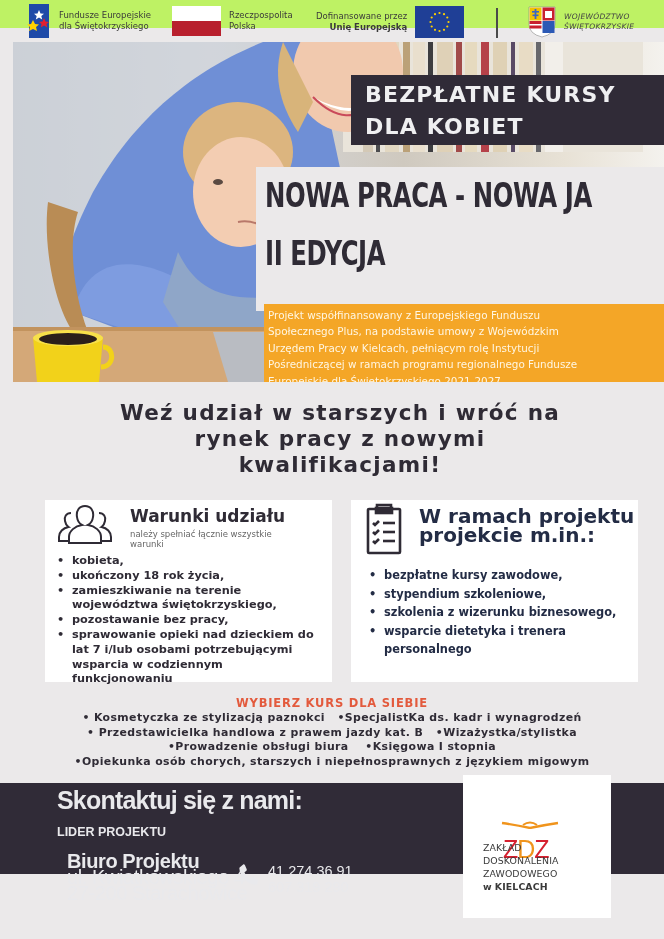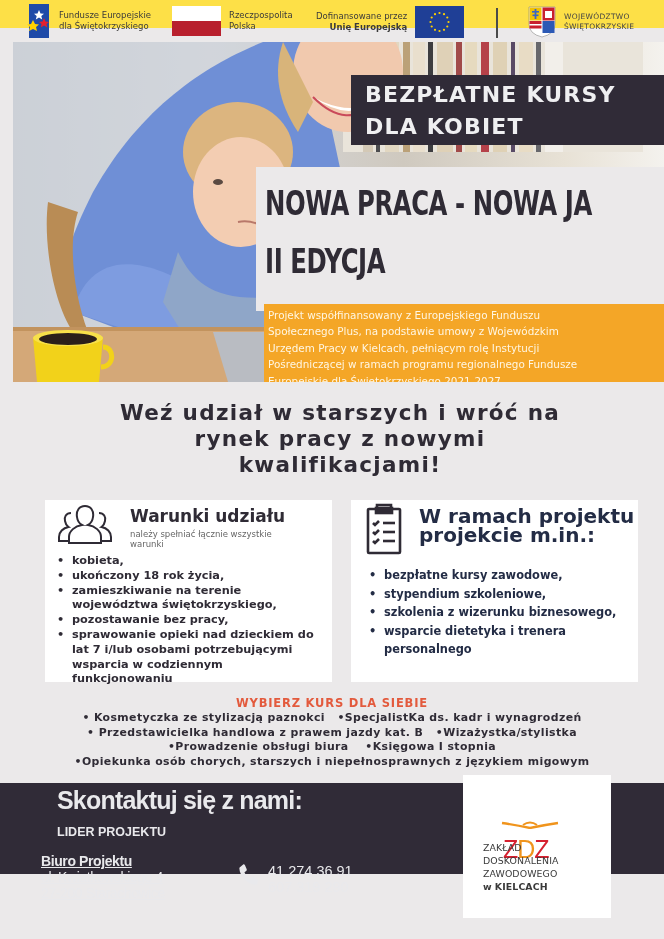--- a/index.html
+++ b/index.html
@@ -7,7 +7,7 @@
   body { position: relative; font-family: "DejaVu Sans", sans-serif; color: #2f2b35; }
 
   
-  .logos { position: absolute; left: 0; top: 0; width: 664px; height: 28px; background: #fde047; }
+  .logos { position: absolute; left: 0; top: 0; width: 664px; height: 28px; background: #bef264; }
   .logo { position: absolute; top: 4px; display: flex; align-items: center; }
   .logo-text { font-size: 8.5px; line-height: 11px; color: #3a3a3a; font-family: "DejaVu Sans", sans-serif; }
   .fe-mark { width: 24px; height: 34px; position: relative; margin-right: 8px; }

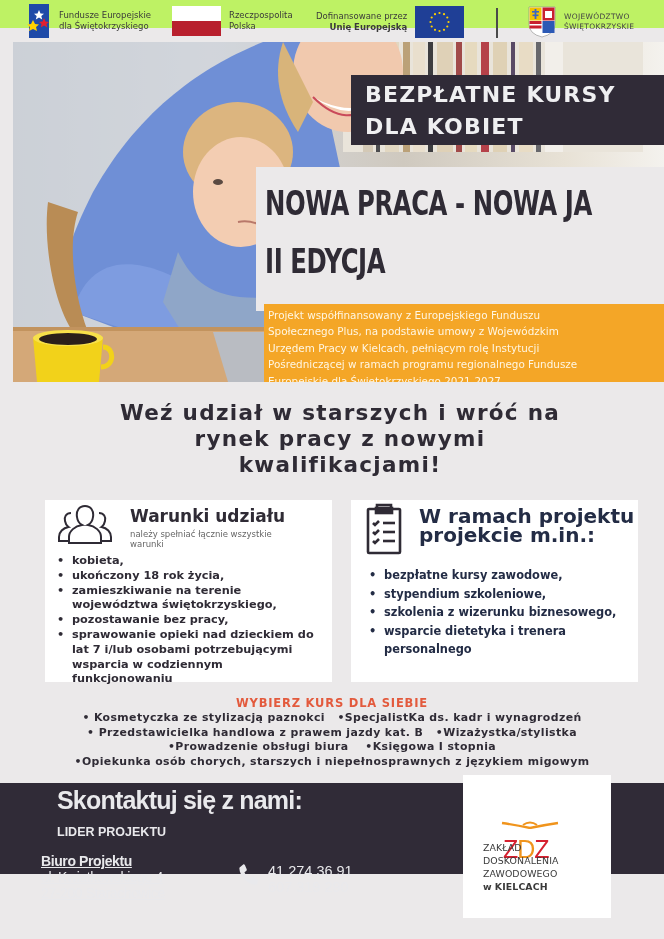--- a/index.html
+++ b/index.html
@@ -17,7 +17,7 @@
   .eu-flag { width: 49px; height: 32px; background: #1f3f96; position: relative; }
   .divider { position: absolute; left: 496px; top: 8px; width: 2px; height: 30px; background: #4a4a4a; }
   .swk-crest { width: 28px; height: 32px; margin-right: 8px; position: relative; }
-  .swk-text { font-size: 7.5px; line-height: 10px; letter-spacing: 0.3px; color: #444; }
+  .swk-text { font-size: 7.5px; line-height: 10px; letter-spacing: 0.3px; color: #444; font-style: italic; }
 
   
   .hero { position: absolute; left: 13px; top: 42px; width: 651px; height: 340px; overflow: hidden;

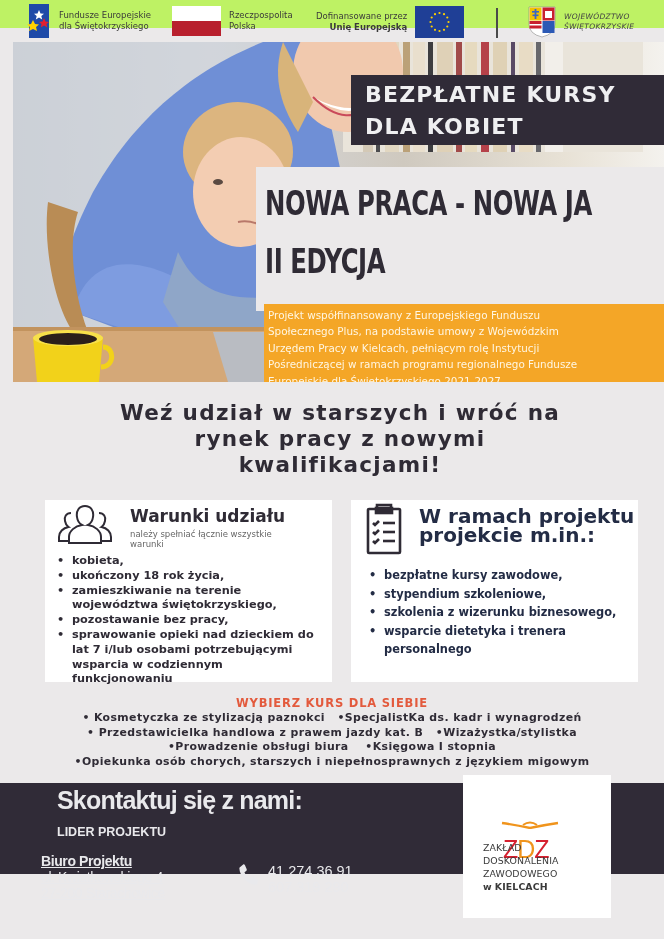--- a/index.html
+++ b/index.html
@@ -25,7 +25,7 @@
   .photo-shape { position: absolute; }
   .banner-dark { position: absolute; left: 351px; top: 75px; width: 313px; height: 70px; background: #302b37; padding: 4px 0 0 14px; }
   .banner-dark div { color: #efeff1; font-family: "DejaVu Sans", sans-serif; font-weight: bold; font-size: 22px; letter-spacing: 1.2px; line-height: 32px; }
-  .banner-light { position: absolute; left: 256px; top: 167px; width: 408px; height: 144px; background: #ebe9ea; padding: 8px 0 0 9px; }
+  .banner-light { position: absolute; left: 256px; top: 167px; width: 408px; height: 144px; background: #ebe9ea; padding: 0 0 0 9px; }
   .banner-light div { font-family: "DejaVu Sans Condensed", "DejaVu Sans", sans-serif; font-weight: bold; font-size: 33px; line-height: 58px; color: #2f2b35; letter-spacing: -0.5px; transform: scaleX(0.82); transform-origin: left center; white-space: nowrap; }
   .banner-orange { position: absolute; left: 264px; top: 296px; width: 400px; height: 86px; background: #f4a627; padding: 3px 0 0 4px; }
   .banner-orange p { color: #fff6e2; font-size: 10.4px; line-height: 16.4px; font-family: "DejaVu Sans", sans-serif; }

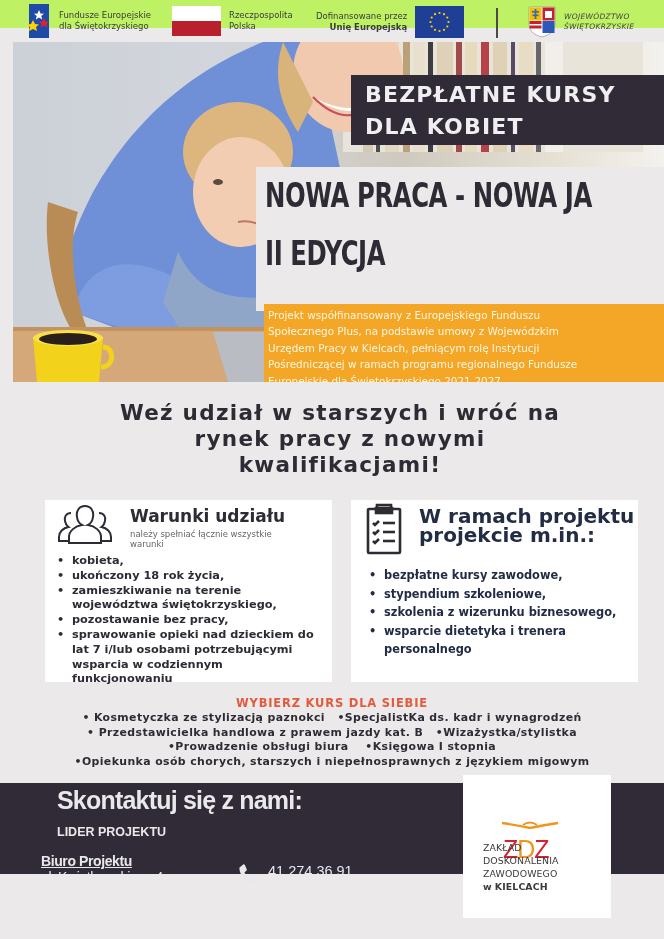--- a/index.html
+++ b/index.html
@@ -55,7 +55,7 @@
   .contact { position: absolute; left: 0; top: 783px; width: 664px; height: 91px; background: #302b37; }
   .contact-heading { position: absolute; left: 57px; top: 3px; color: #e9e9ec; font-family: "Liberation Sans", sans-serif; font-weight: bold; font-size: 25px; letter-spacing: -0.8px; }
   .lider { position: absolute; left: 57px; top: 42px; color: #e9e9ec; font-family: "Liberation Sans", sans-serif; font-weight: bold; font-size: 12.5px; }
-  .addr { position: absolute; left: 41px; top: 70px; color: #e9e9ec; font-family: "Liberation Sans", sans-serif; font-size: 14px; line-height: 16px; letter-spacing: -0.4px; text-decoration: underline; }
+  .addr { position: absolute; left: 67px; top: 70px; color: #e9e9ec; font-family: "Liberation Sans", sans-serif; font-size: 20px; line-height: 16px; letter-spacing: -0.4px; }
   .addr .b { font-weight: bold; }
   .phone-icon { position: absolute; left: 236px; top: 79px; width: 26px; height: 26px; }
   .phones { position: absolute; left: 268px; top: 80px; color: #e9e9ec; font-family: "Liberation Sans", sans-serif; font-size: 14.5px; line-height: 16px; }

